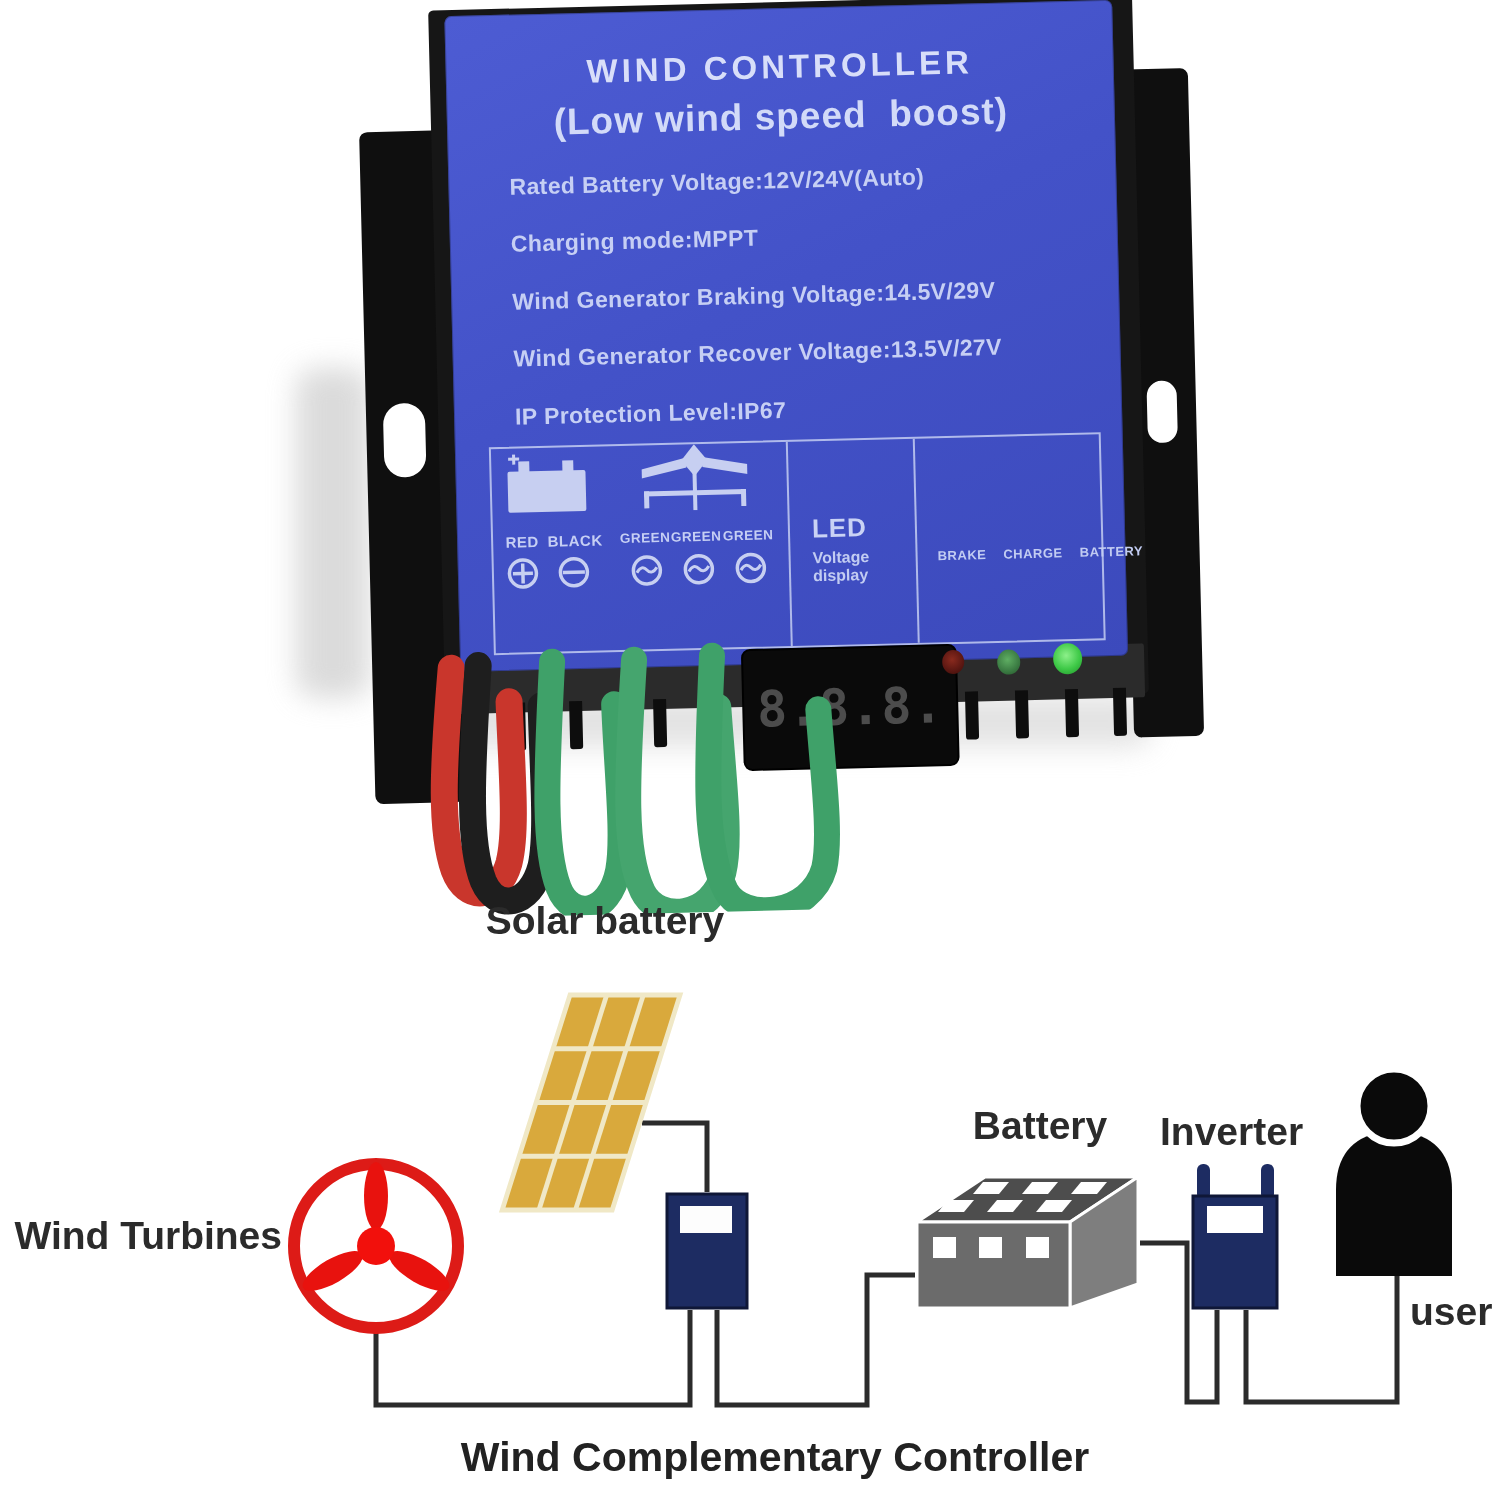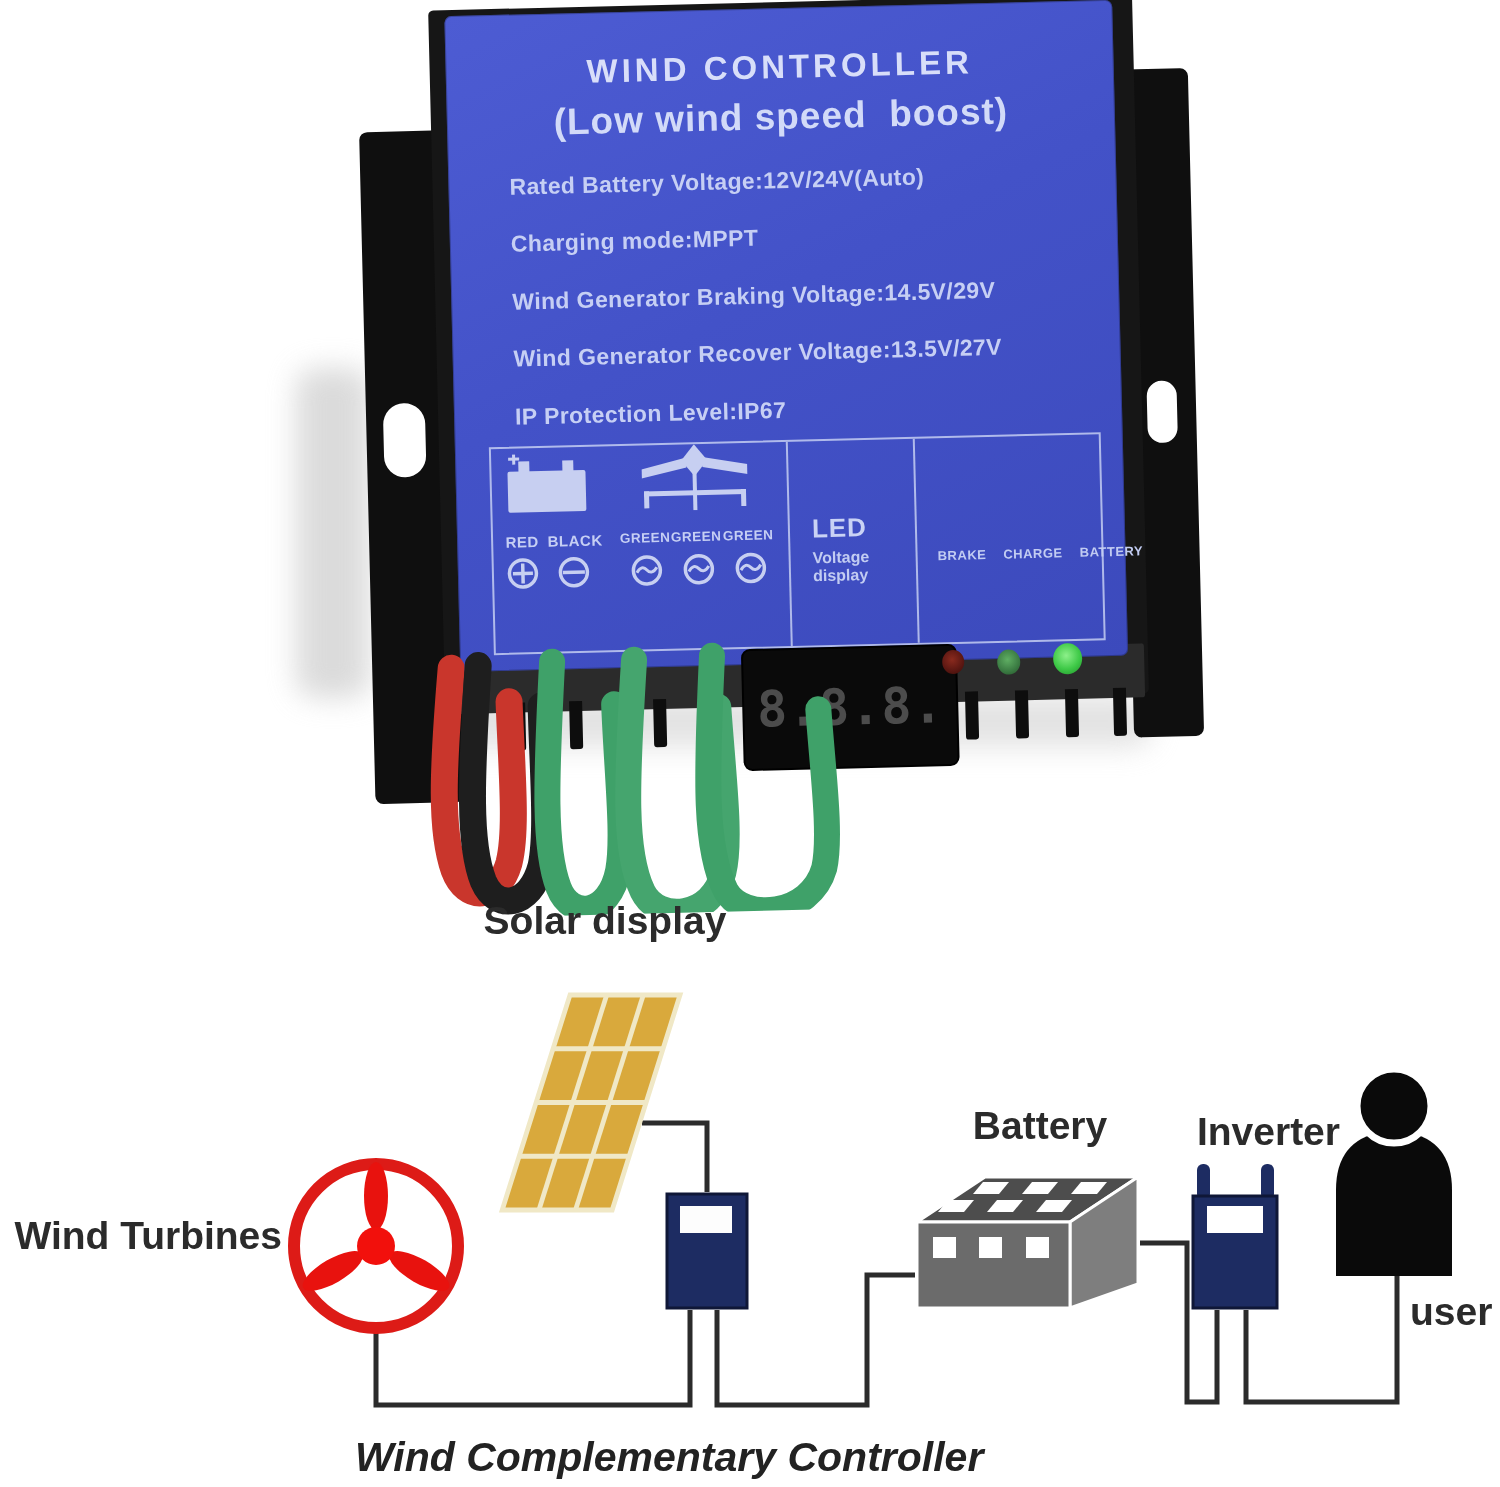--- a/index.html
+++ b/index.html
@@ -236,7 +236,7 @@
   </svg>
 
   <div class="lbl lbl-windturbines">Wind Turbines</div>
-  <div class="lbl lbl-solar">Solar display</div>
+  <div class="lbl lbl-solar">Solar battery</div>
   <div class="lbl lbl-battery">Battery</div>
   <div class="lbl lbl-inverter">Inverter</div>
   <div class="lbl lbl-user">user</div>

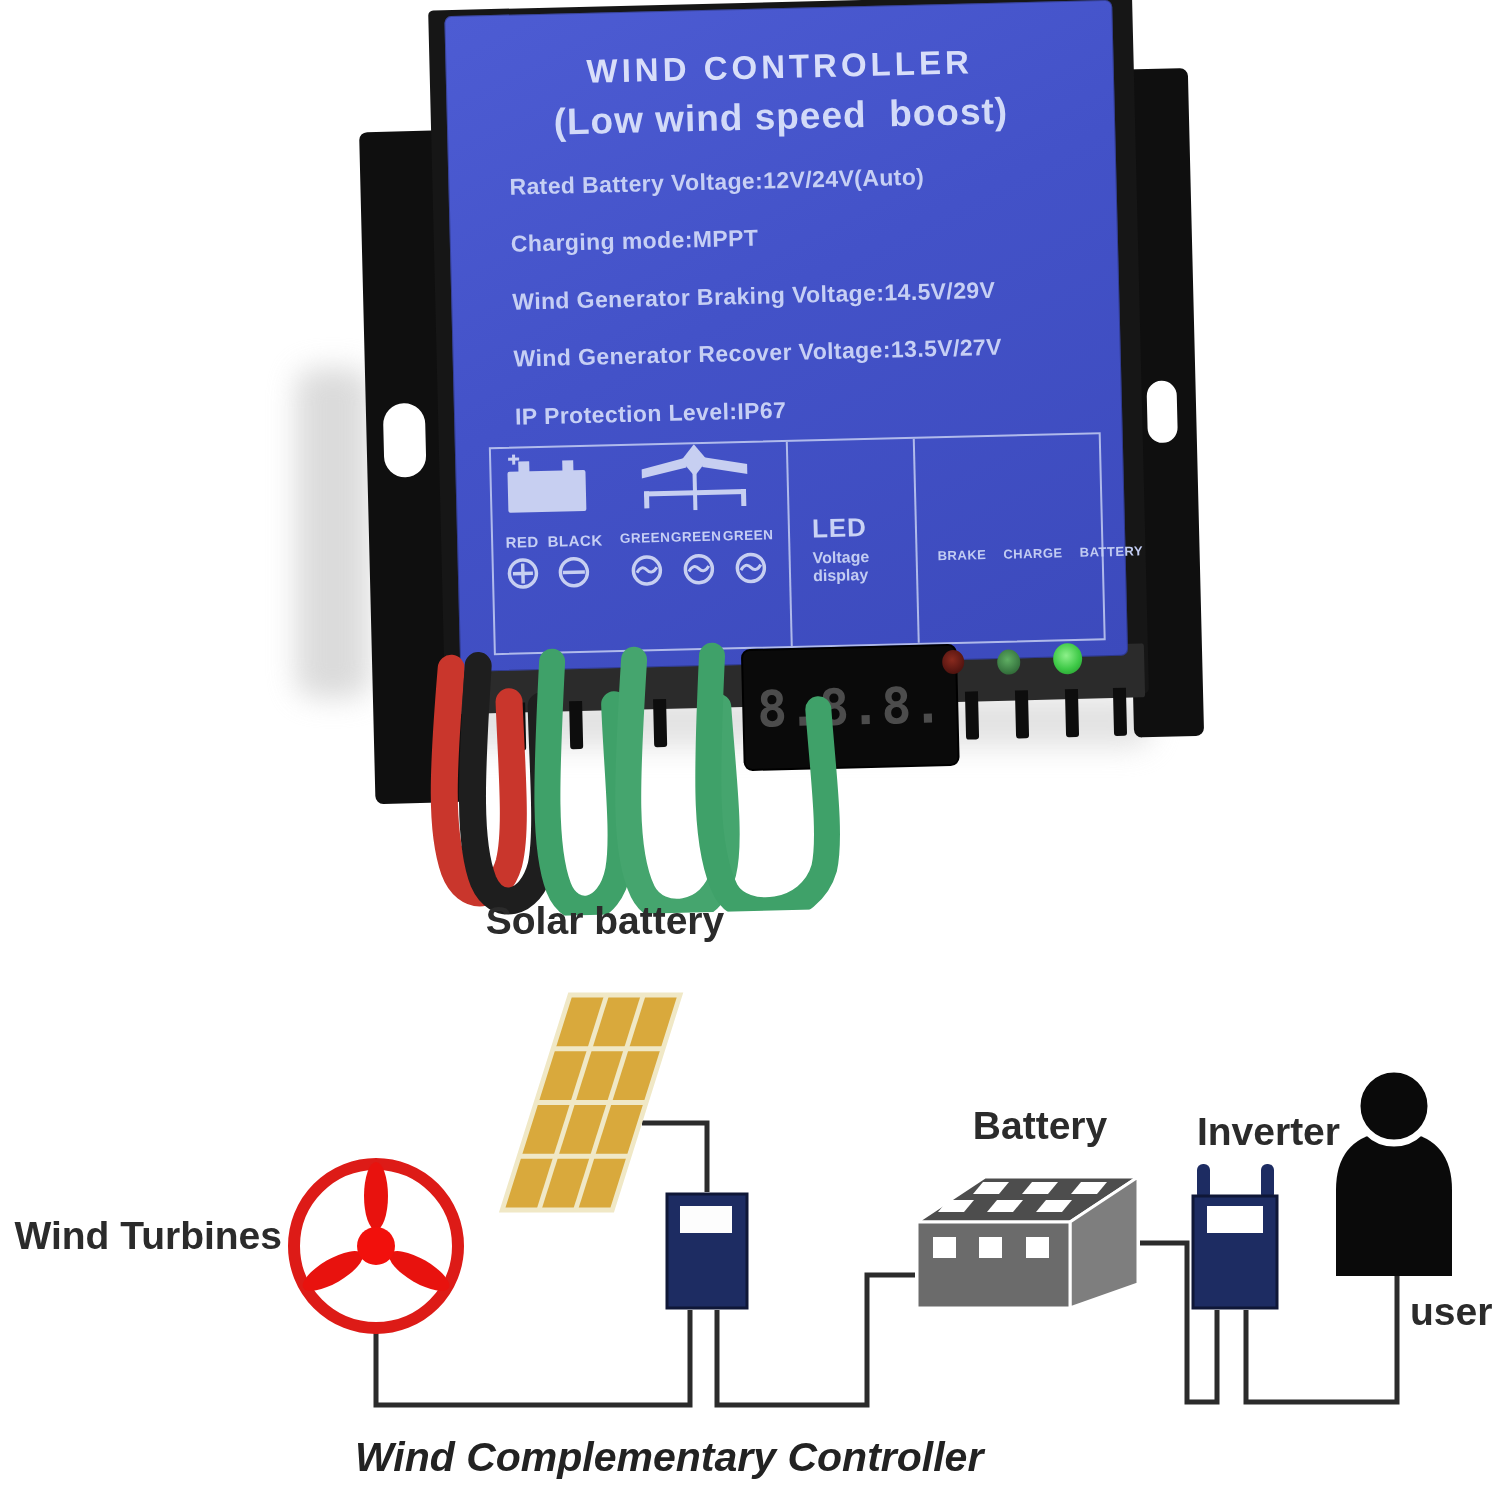--- a/index.html
+++ b/index.html
@@ -56,7 +56,7 @@
   .lbl-windturbines{left:2px;top:1214px;width:280px;text-align:right;font-size:39px;}
   .lbl-solar{left:455px;top:899px;width:300px;text-align:center;font-size:39px;}
   .lbl-battery{left:950px;top:1104px;width:180px;text-align:center;font-size:39px;}
-  .lbl-inverter{left:1160px;top:1110px;width:180px;text-align:right;font-size:39px;}
+  .lbl-inverter{left:1160px;top:1110px;width:180px;text-align:left;font-size:39px;}
   .lbl-user{left:1410px;top:1290px;width:110px;font-size:39px;}
   .lbl-caption{left:355px;top:1434px;width:840px;font-size:41px;color:#222;font-style:italic;}
 </style>

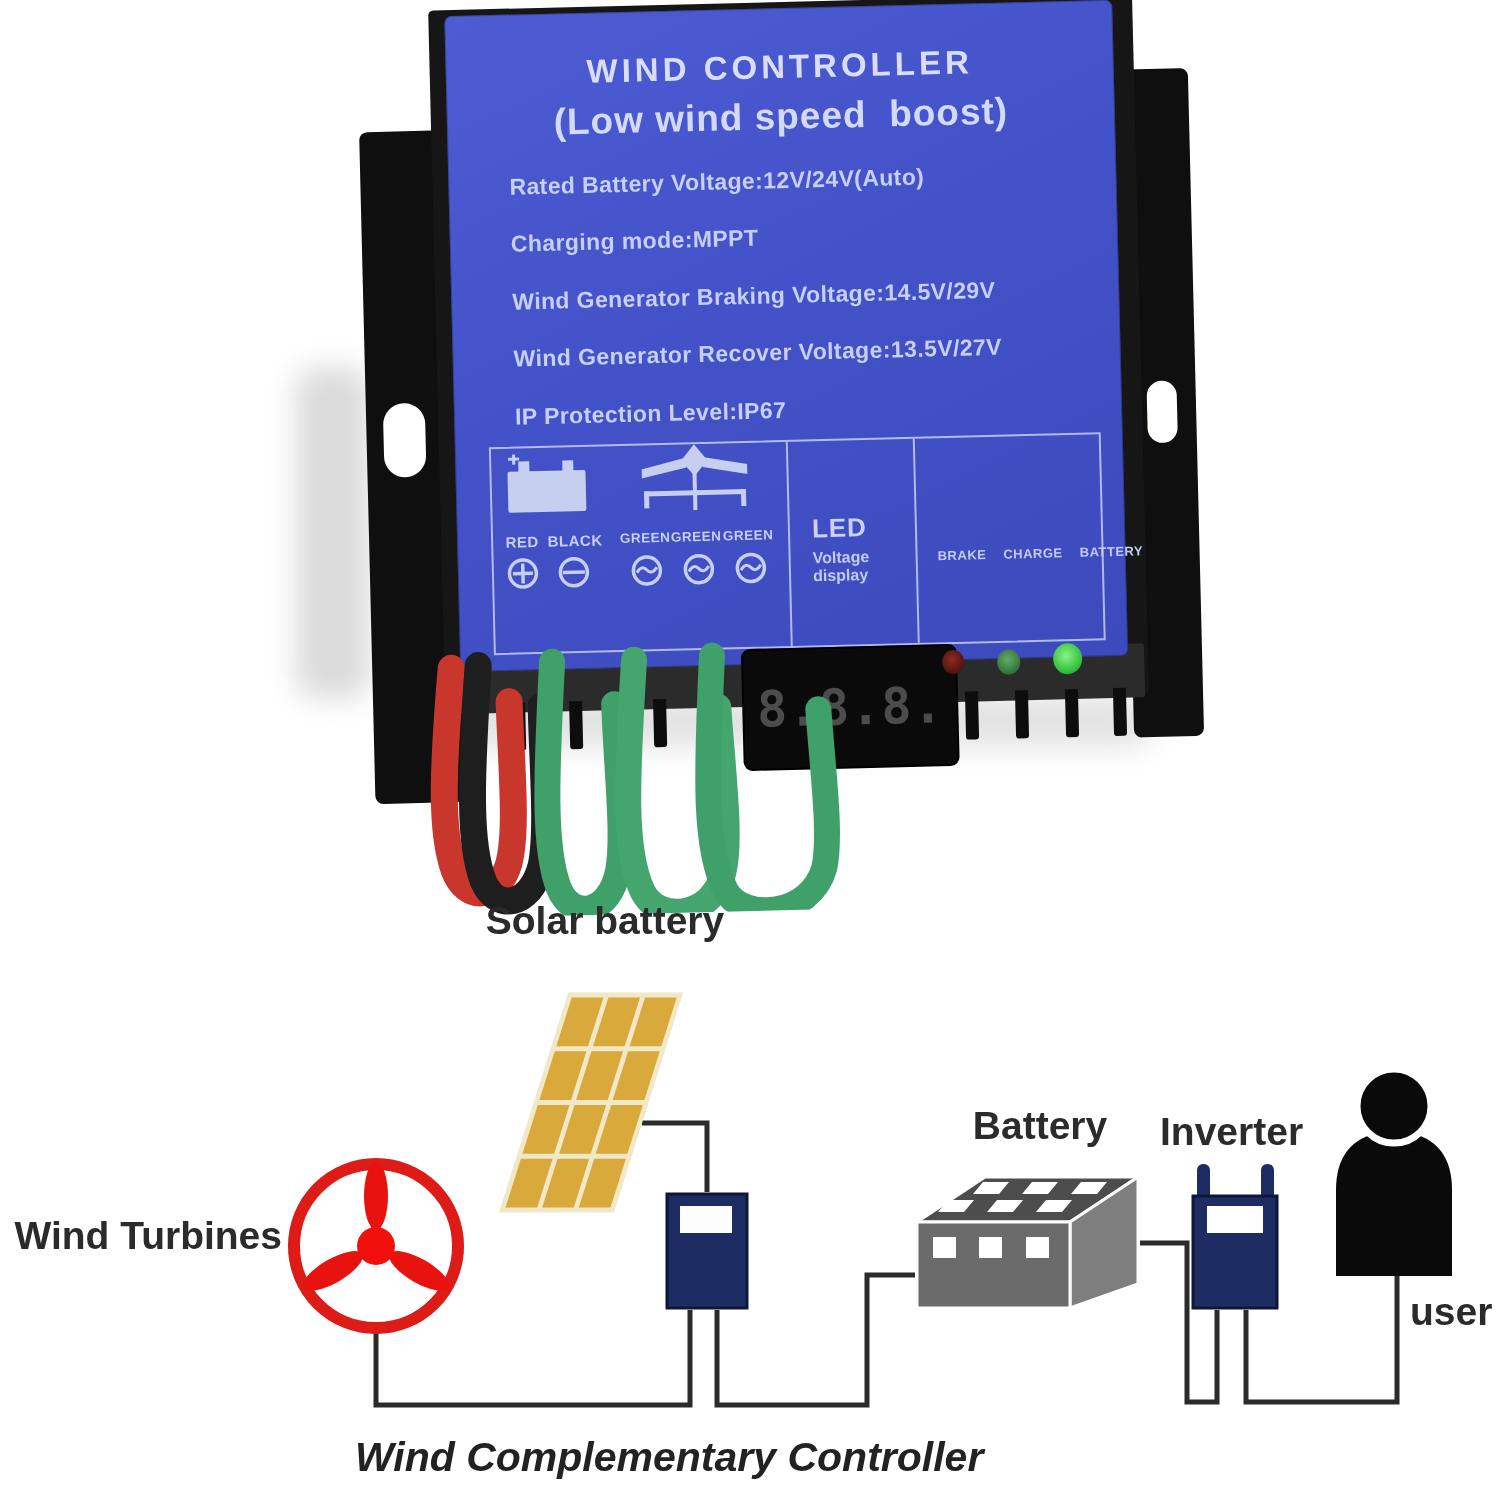--- a/index.html
+++ b/index.html
@@ -58,7 +58,7 @@
   .lbl-battery{left:950px;top:1104px;width:180px;text-align:center;font-size:39px;}
   .lbl-inverter{left:1160px;top:1110px;width:180px;text-align:left;font-size:39px;}
   .lbl-user{left:1410px;top:1290px;width:110px;font-size:39px;}
-  .lbl-caption{left:355px;top:1434px;width:840px;font-size:41px;color:#222;font-style:italic;}
+  .lbl-caption{left:355px;top:1434px;width:840px;text-align:center;font-size:41px;color:#222;}
 </style>
 </head>
 <body>

